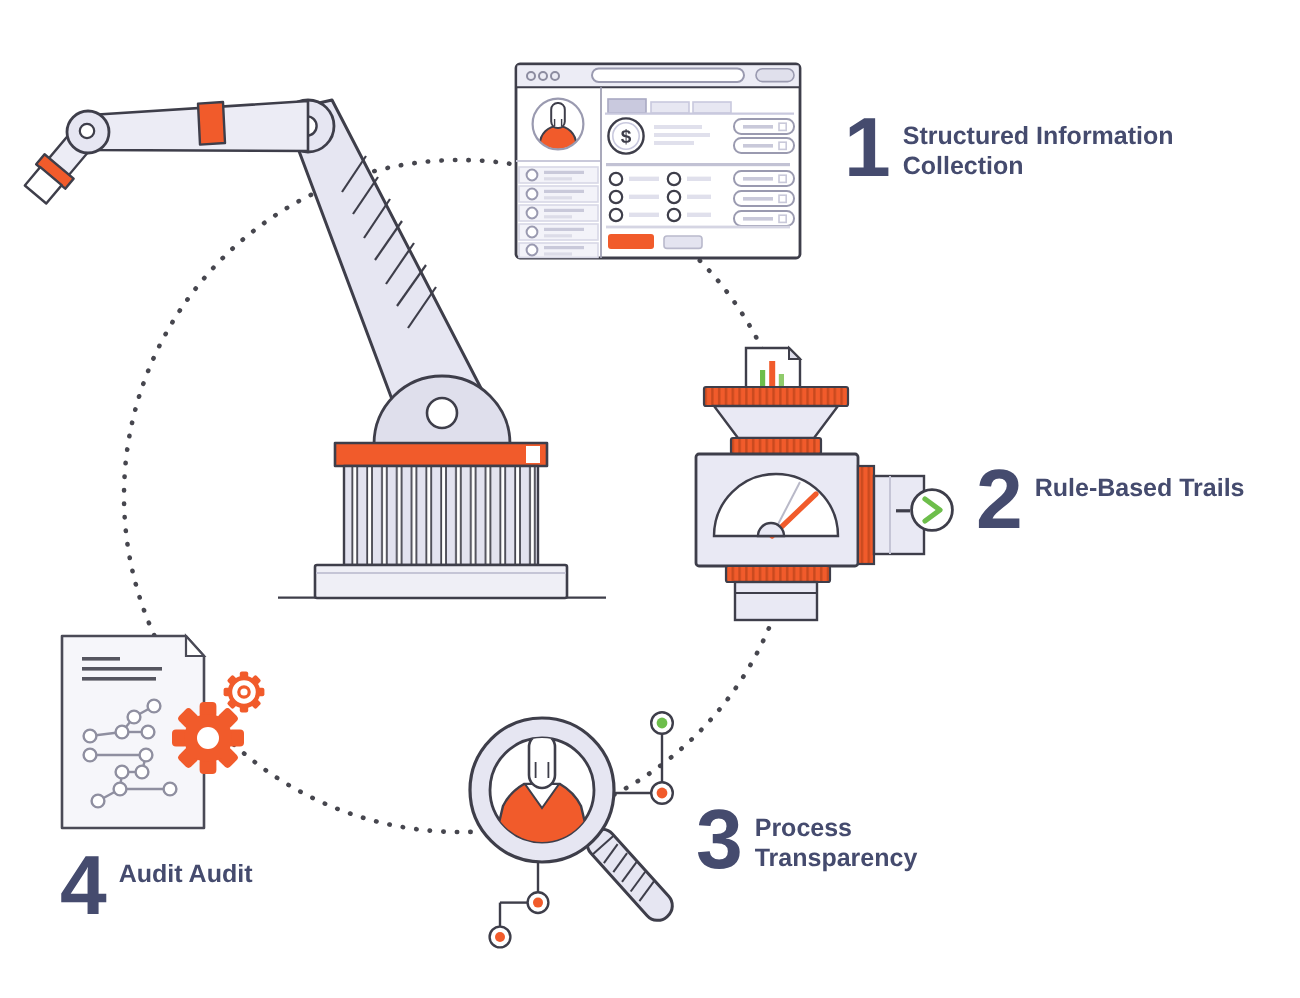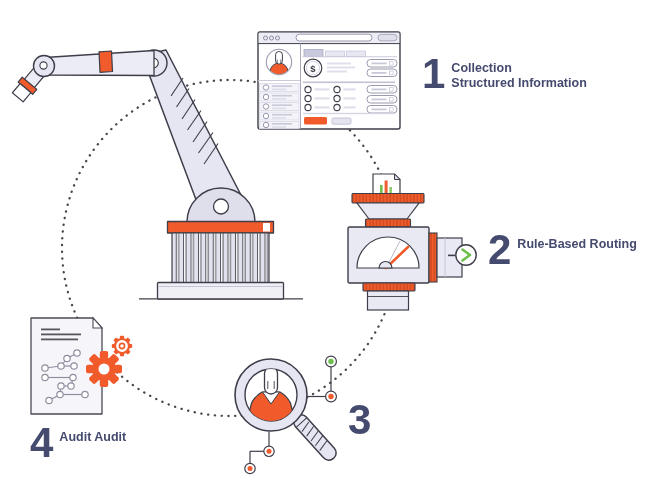--- a/index.html
+++ b/index.html
@@ -339,8 +339,8 @@
 <div class="step step-1">
   <div class="step-number">1</div>
   <div class="step-text">
+    <div>Structured Information</div>
     <div>Collection</div>
-    <div>Structured Information</div>
   </div>
 </div>
 

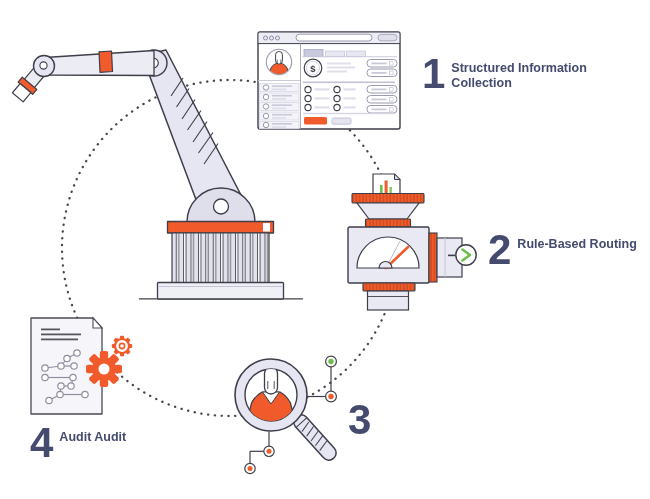--- a/index.html
+++ b/index.html
@@ -347,7 +347,7 @@
 <div class="step step-2">
   <div class="step-number">2</div>
   <div class="step-text">
-    <div>Rule-Based Routing</div>
+    <div>Rule-Based Trails</div>
   </div>
 </div>
 

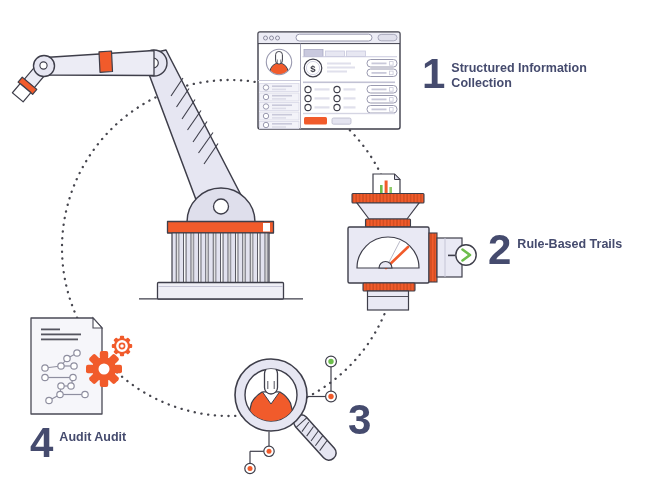--- a/index.html
+++ b/index.html
@@ -353,6 +353,10 @@
 
 <div class="step step-3">
   <div class="step-number">3</div>
+  <div class="step-text">
+    <div>Process</div>
+    <div>Transparency</div>
+  </div>
 </div>
 
 <div class="step step-4">

